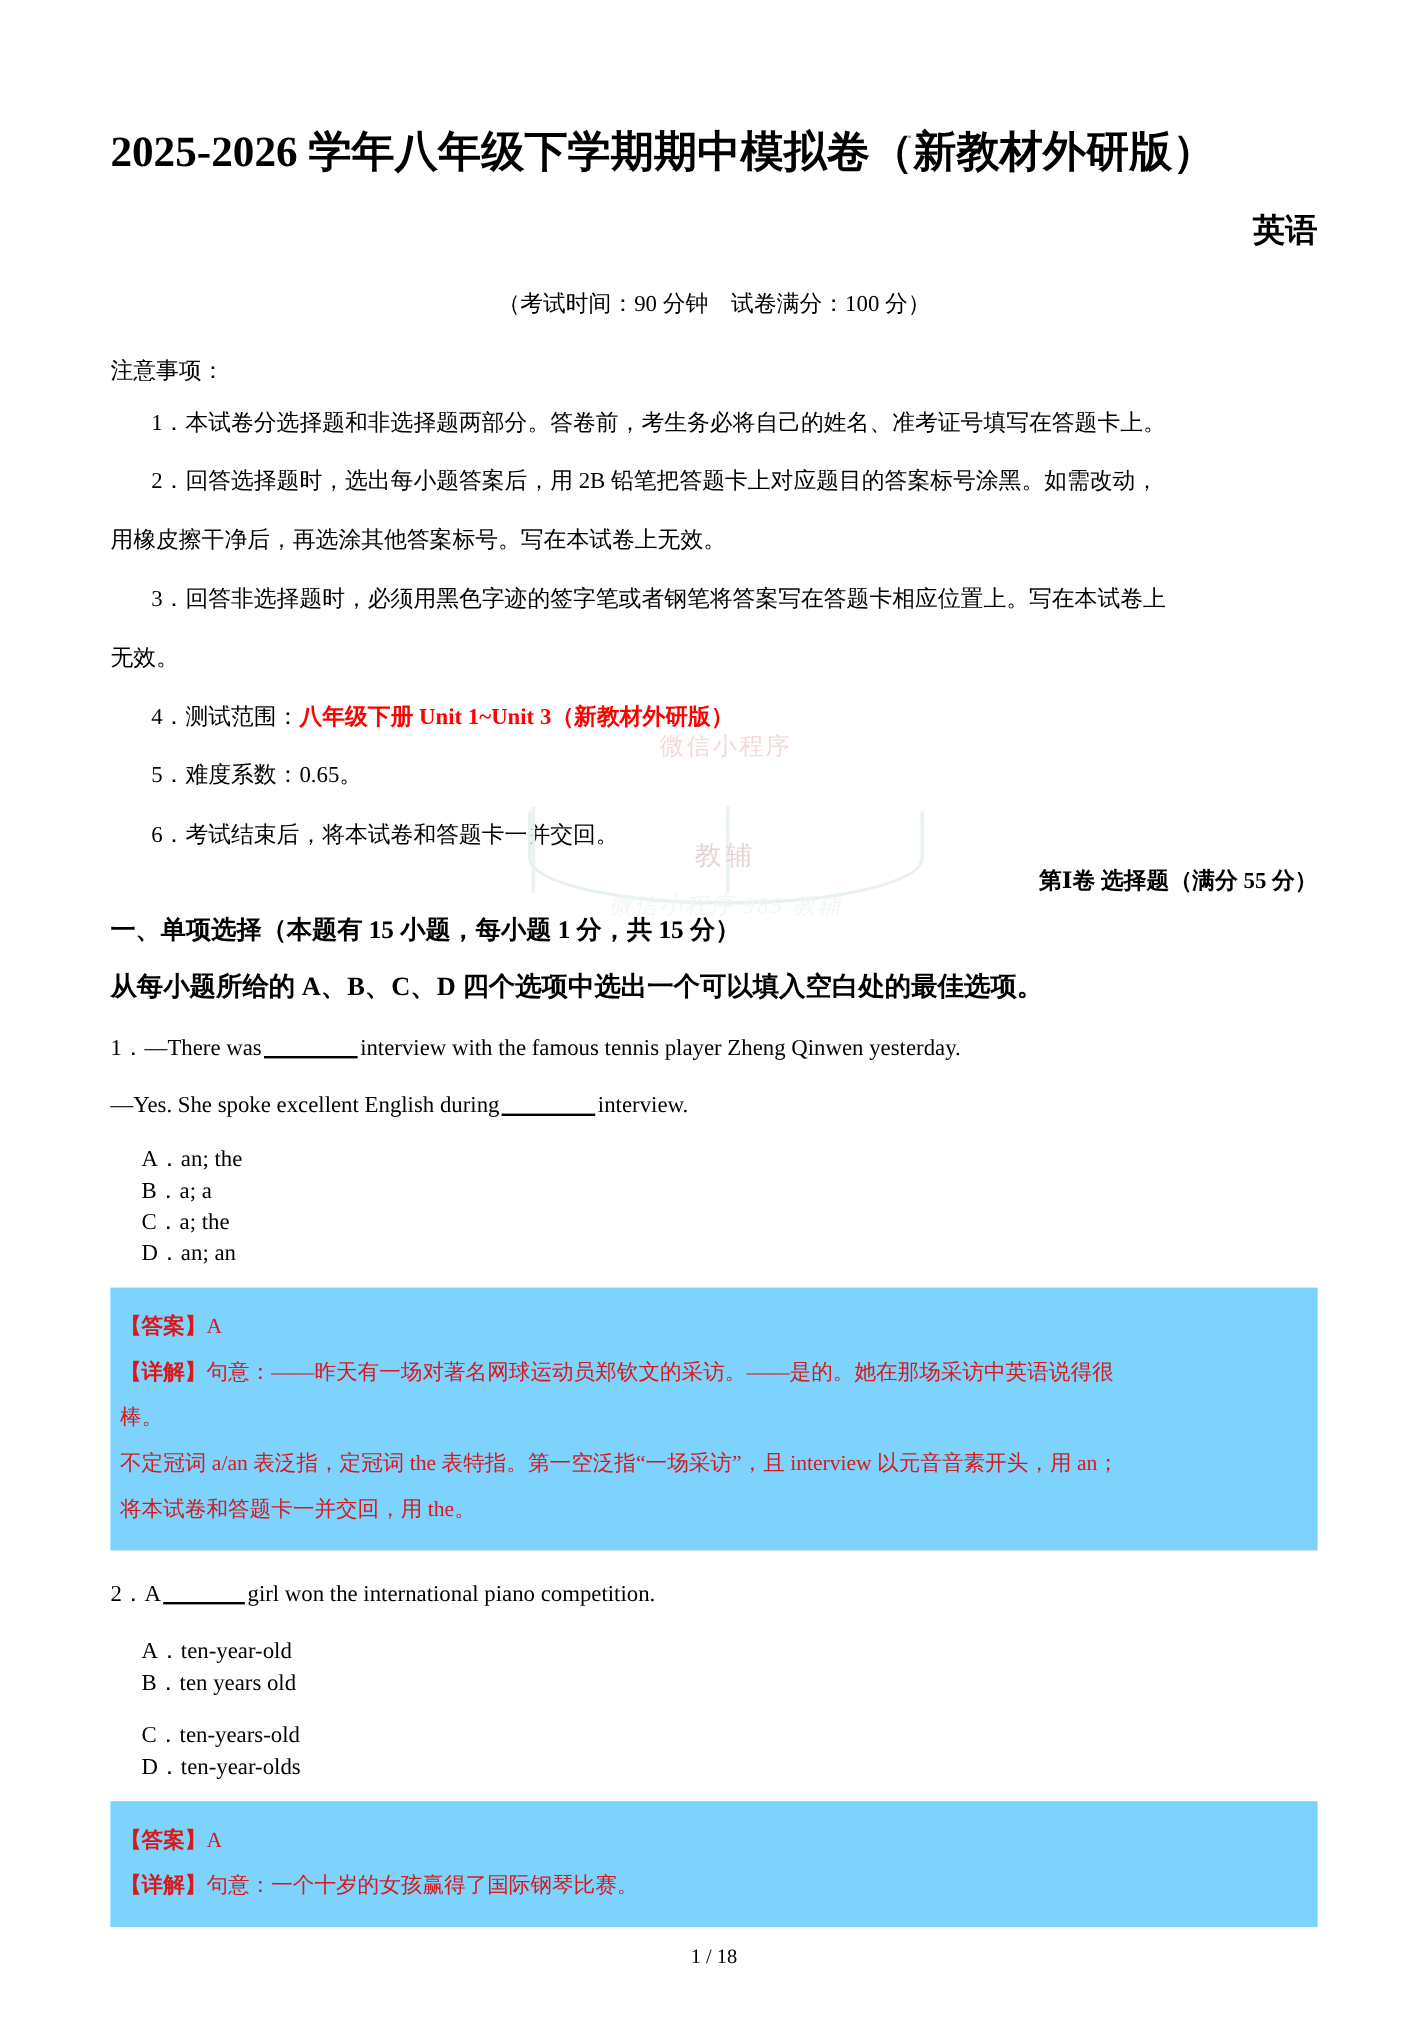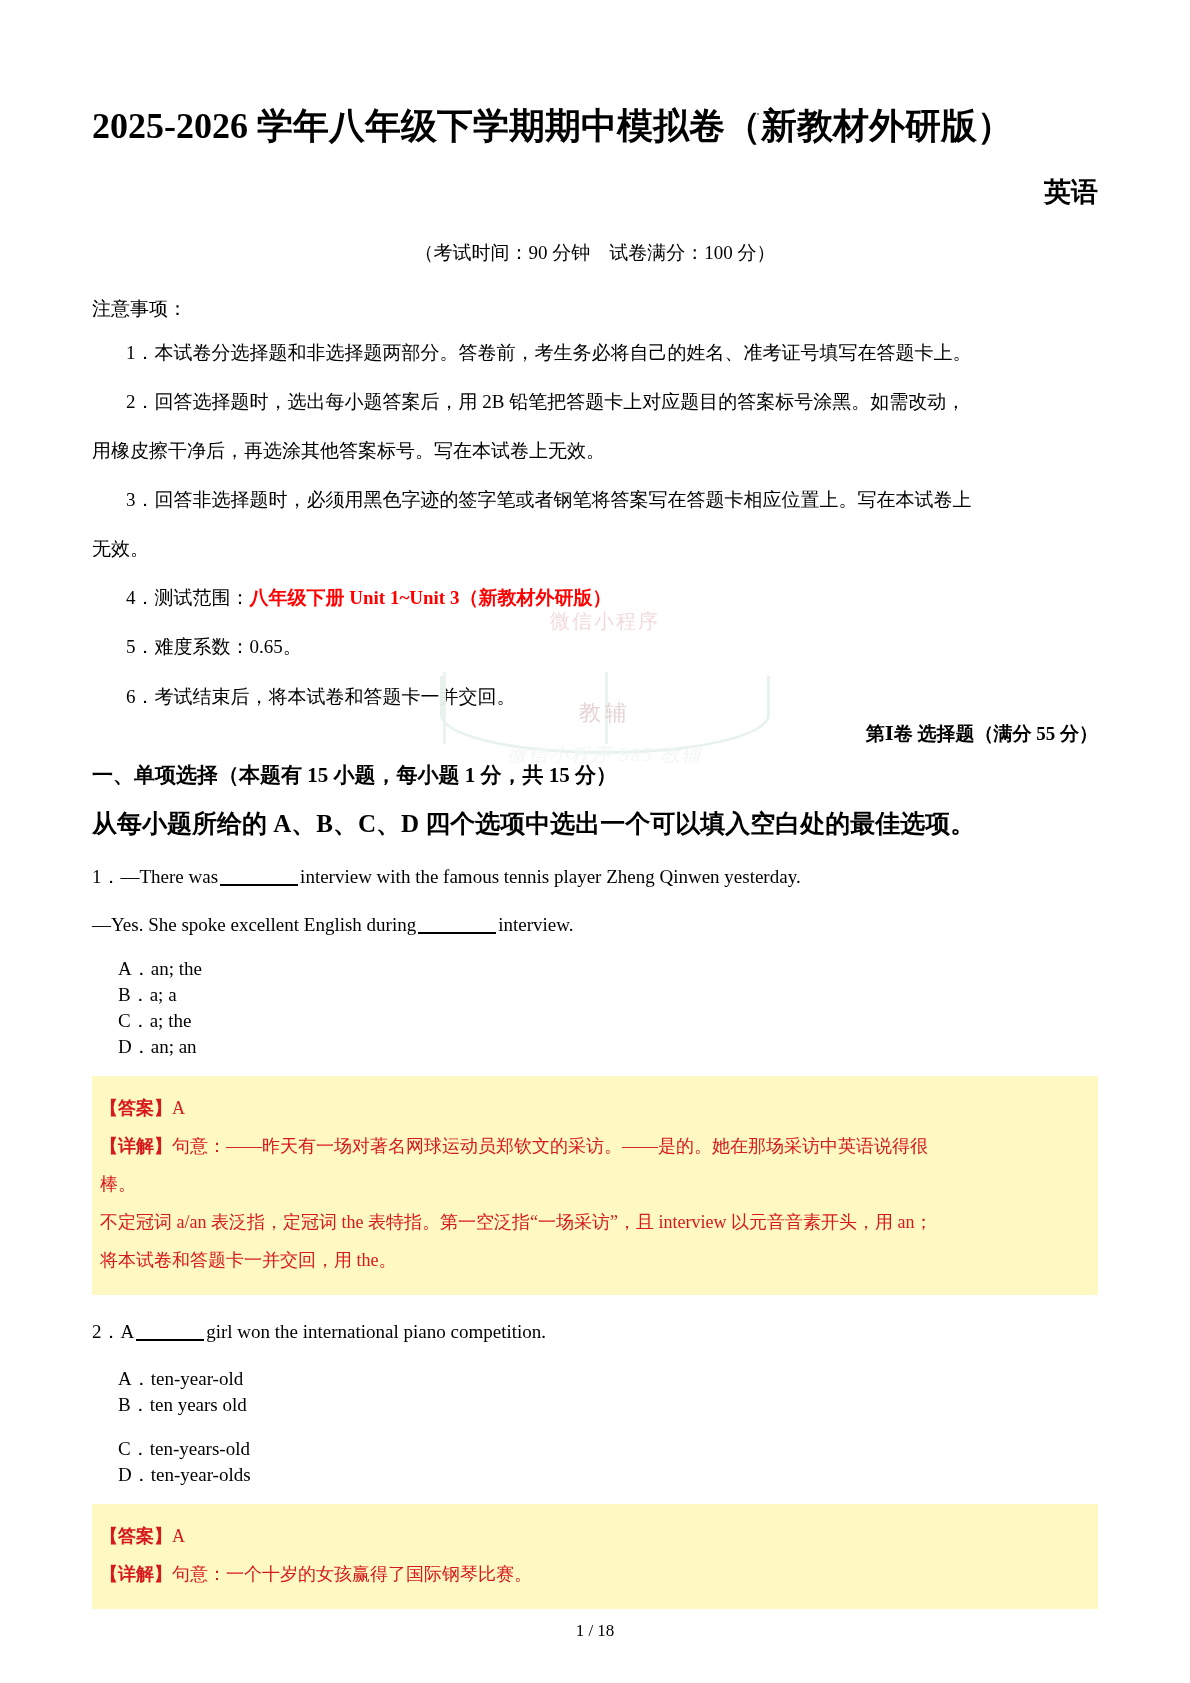--- a/index.html
+++ b/index.html
@@ -143,7 +143,7 @@
     margin: 14px 0 0 0;
   }
   .sec-sub {
-    font-size: 25px;
+    font-size: 22px;
     font-weight: bold;
     margin: 18px 0 0 0;
   }

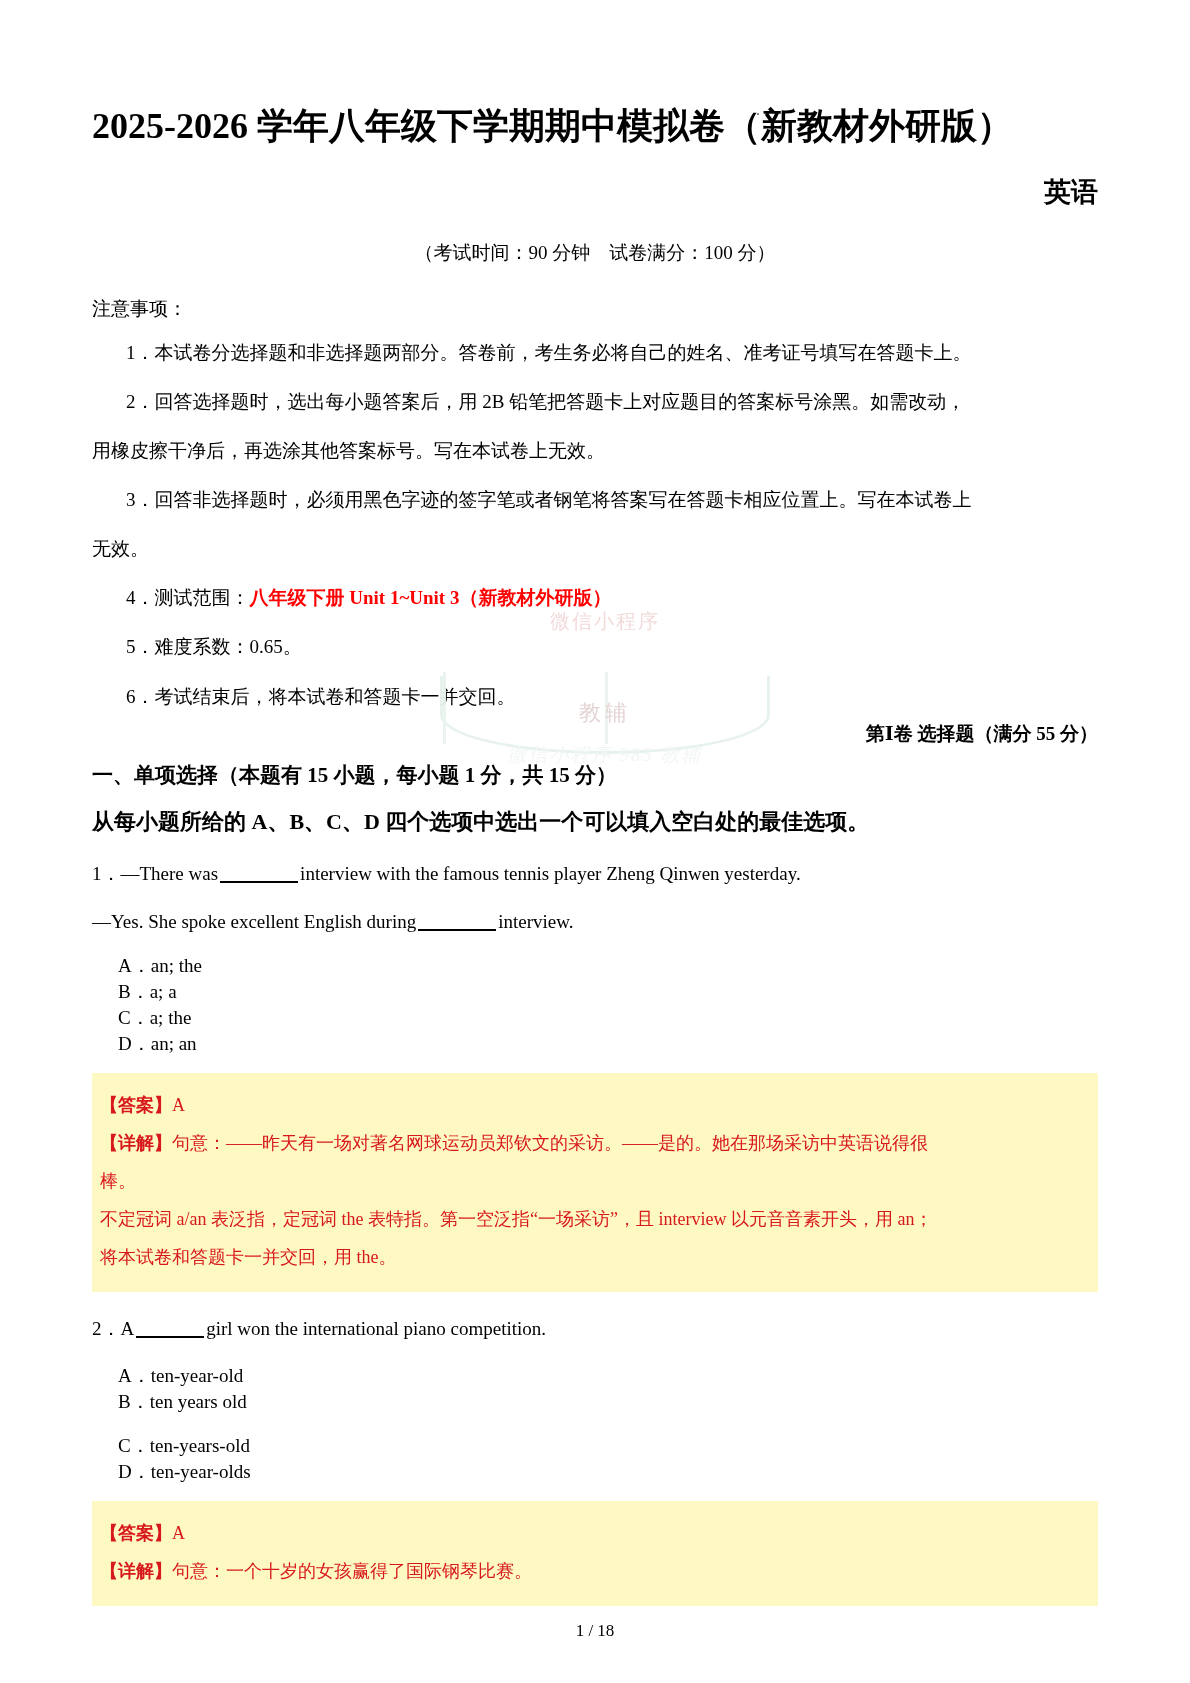--- a/index.html
+++ b/index.html
@@ -179,7 +179,7 @@
 
   
   .ans-box {
-    background: #fef9c3;
+    background: #7dd3fc;
     margin: 16px 0 0 0;
     padding: 14px 8px 16px 8px;
   }

